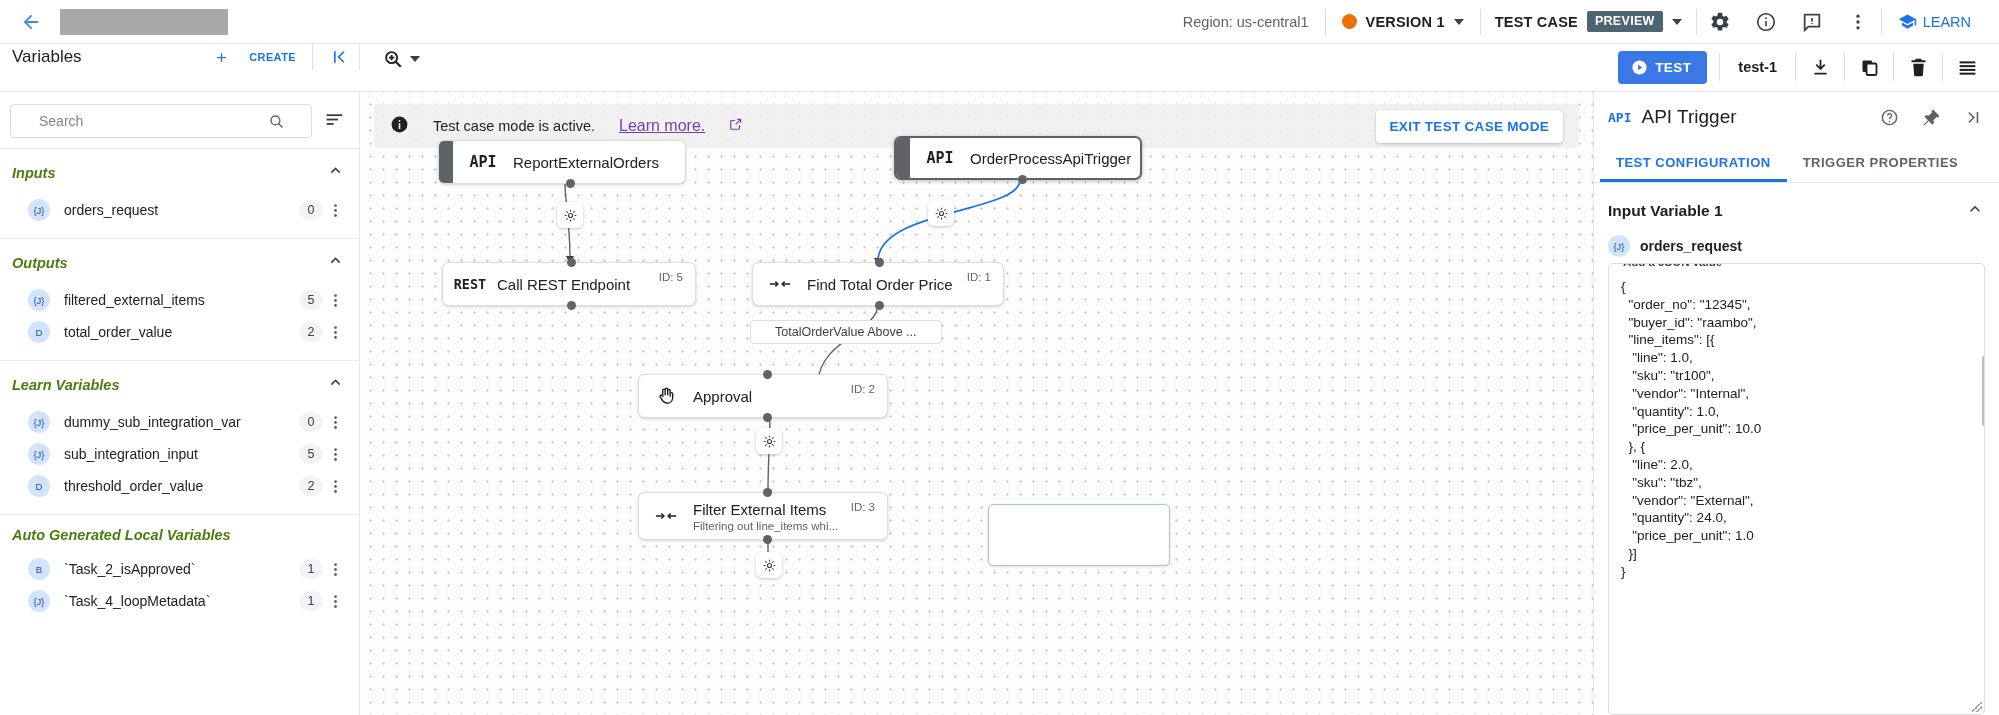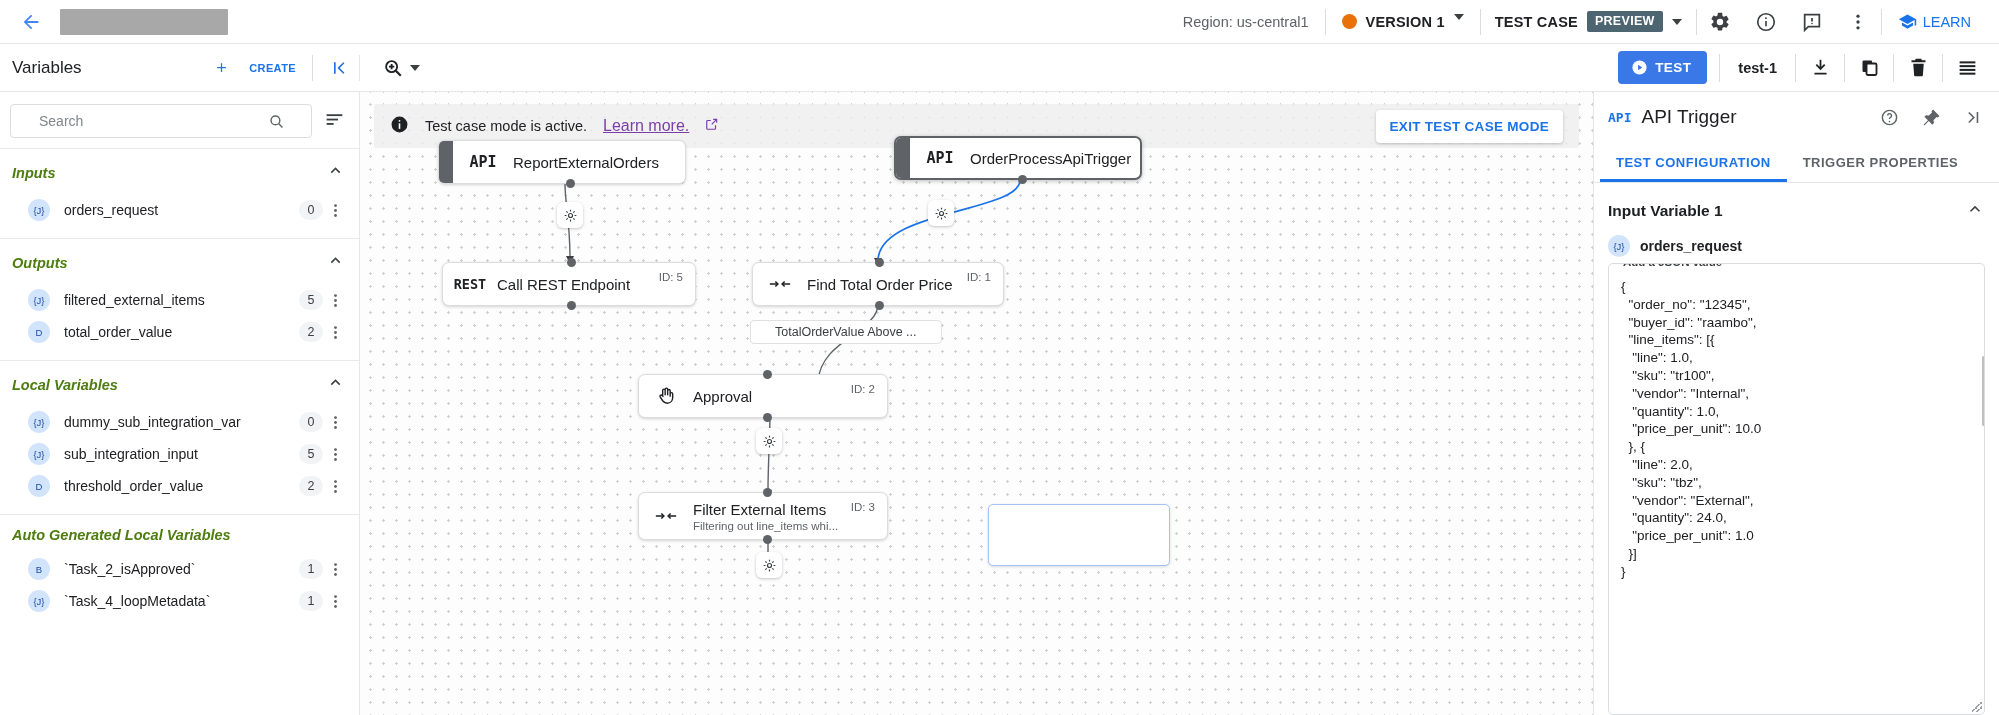--- a/index.html
+++ b/index.html
@@ -35,7 +35,7 @@
   }
   .tb-div { width: 1px; height: 26px; background: #dadce0; flex: 0 0 auto; }
   .tb-version {
-    display: flex; align-items: flex-start; gap: 9px; padding: 0 16px; cursor: pointer; white-space: nowrap;
+    display: flex; align-items: center; gap: 9px; padding: 0 16px; cursor: pointer; white-space: nowrap;
   }
   .ver-dot { width: 15px; height: 15px; border-radius: 50%; background: #e8710a; flex:0 0 auto; }
   .ver-label { font-size: 14.5px; font-weight: bold; letter-spacing: .2px; }

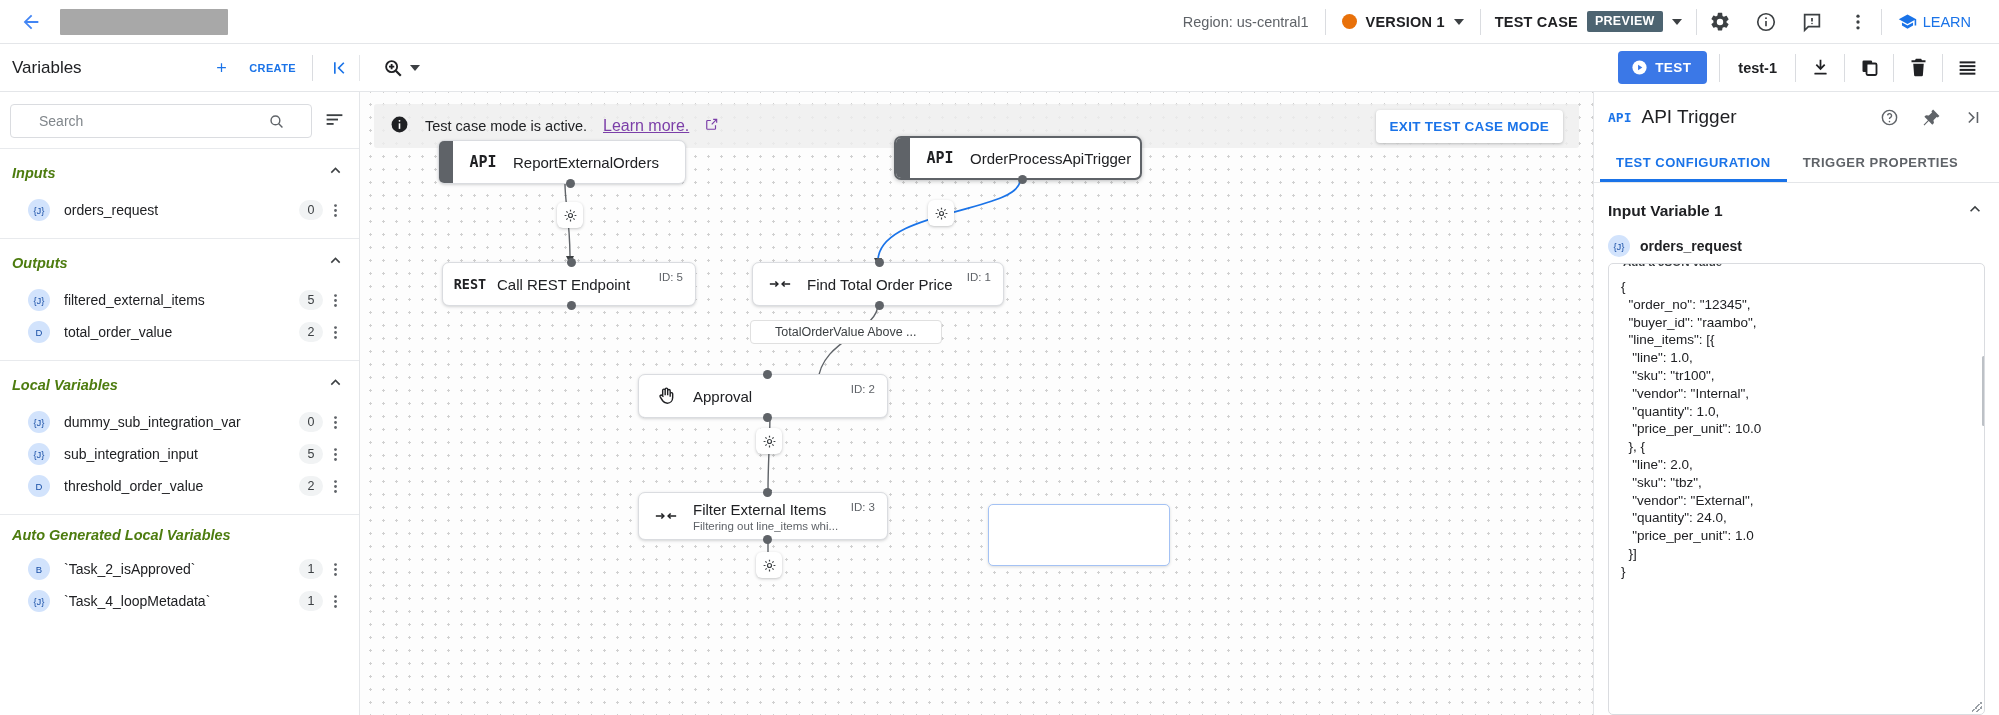--- a/index.html
+++ b/index.html
@@ -56,7 +56,7 @@
   }
 
   
-  .row2 { height: 48px; min-height:48px; display:flex; align-items:center; border-bottom:1px solid #e4e6e9; background:#fff; }
+  .row2 { height: 48px; min-height:48px; display:flex; align-items:flex-start; border-bottom:1px solid #e4e6e9; background:#fff; }
   .row2-left {
     width: 360px; min-width:360px; display:flex; align-items:center;
     border-right:1px solid #e4e6e9; padding-left: 12px;

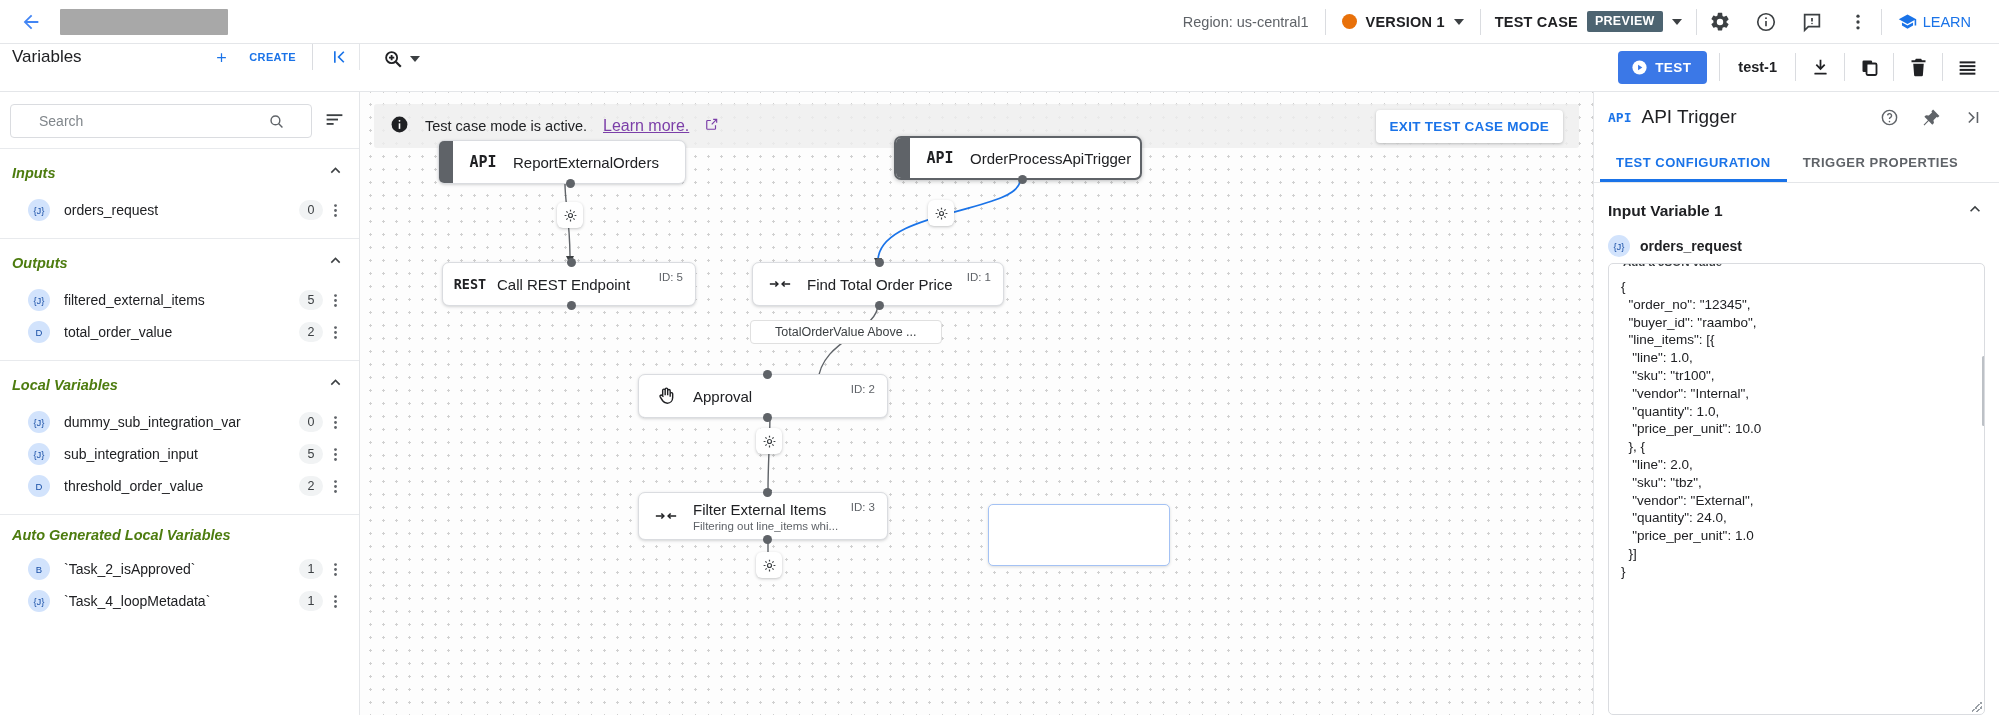--- a/index.html
+++ b/index.html
@@ -131,7 +131,7 @@
   .tc-banner {
     position:absolute; left:14px; top:12px; right:14px; height:44px;
     background:rgba(238,238,238,.82); border-radius:3px;
-    display:flex; align-items:center; padding: 0 16px; gap:16px;
+    display:flex; align-items:center; padding: 0 16px; gap:24px;
   }
   .tc-banner-text { font-size:14.5px; color:#202124; }
   .tc-link { color:#7b3ea8; text-decoration:underline; cursor:pointer; }

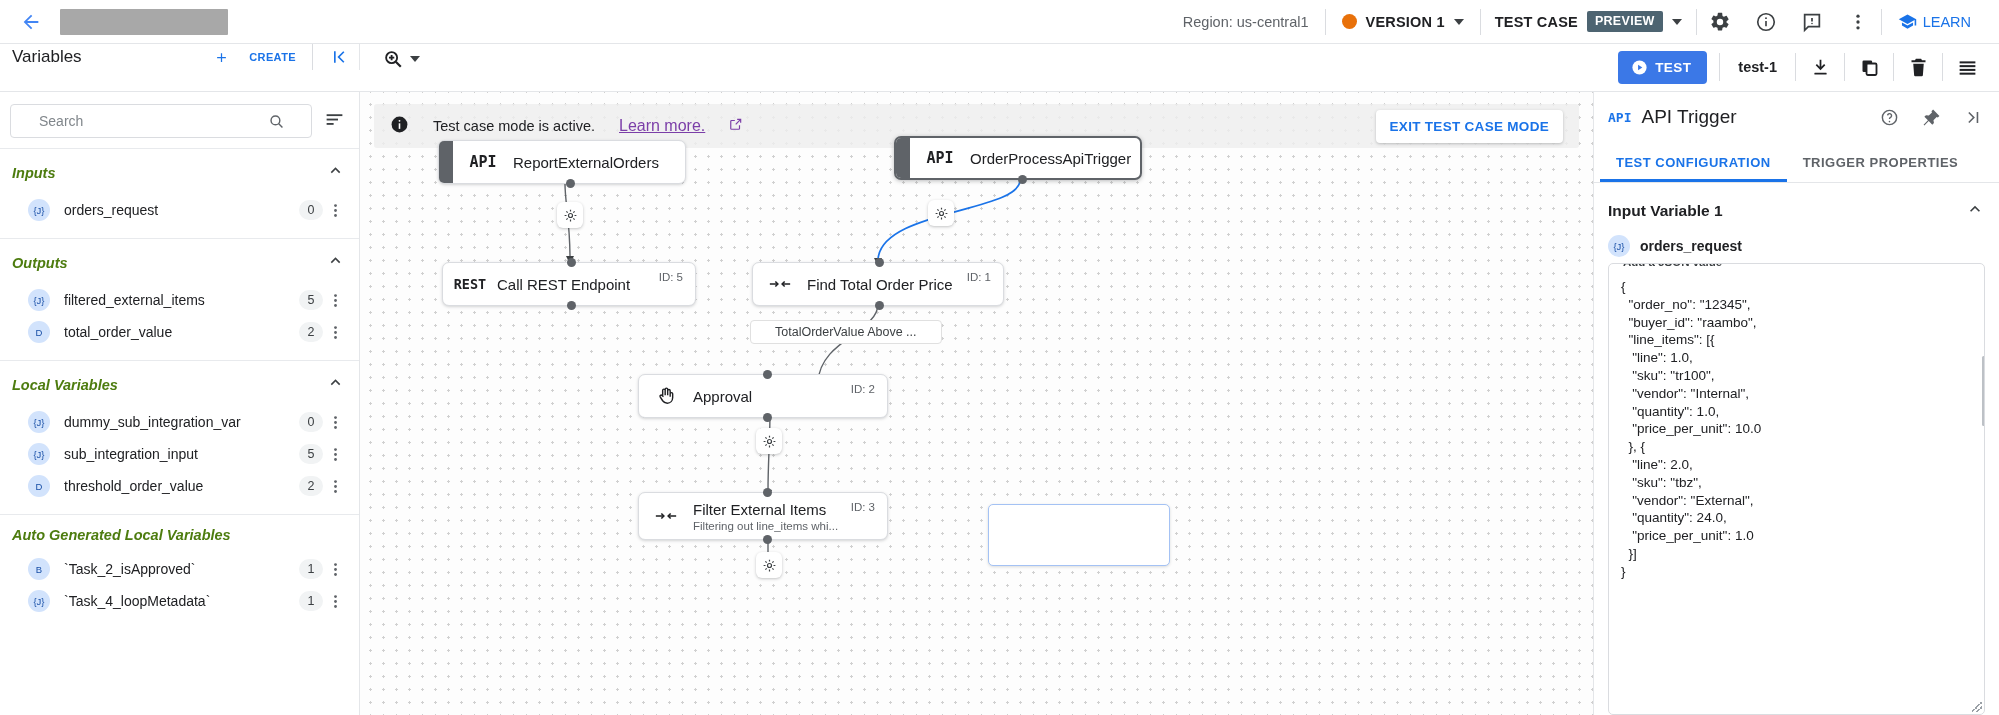--- a/index.html
+++ b/index.html
@@ -437,7 +437,7 @@
 
       <div class="var-section">
         <div class="sec-head">
-          <span class="sec-title">Local Variables</span>
+          <span class="sec-title">Learn Variables</span>
           <span class="chev"><svg width="19" height="19" viewBox="0 0 24 24" fill="currentColor">
                 <path d="M12 8l6 6-1.4 1.4L12 10.8l-4.6 4.6L6 14l6-6z"></path>
               </svg></span>

